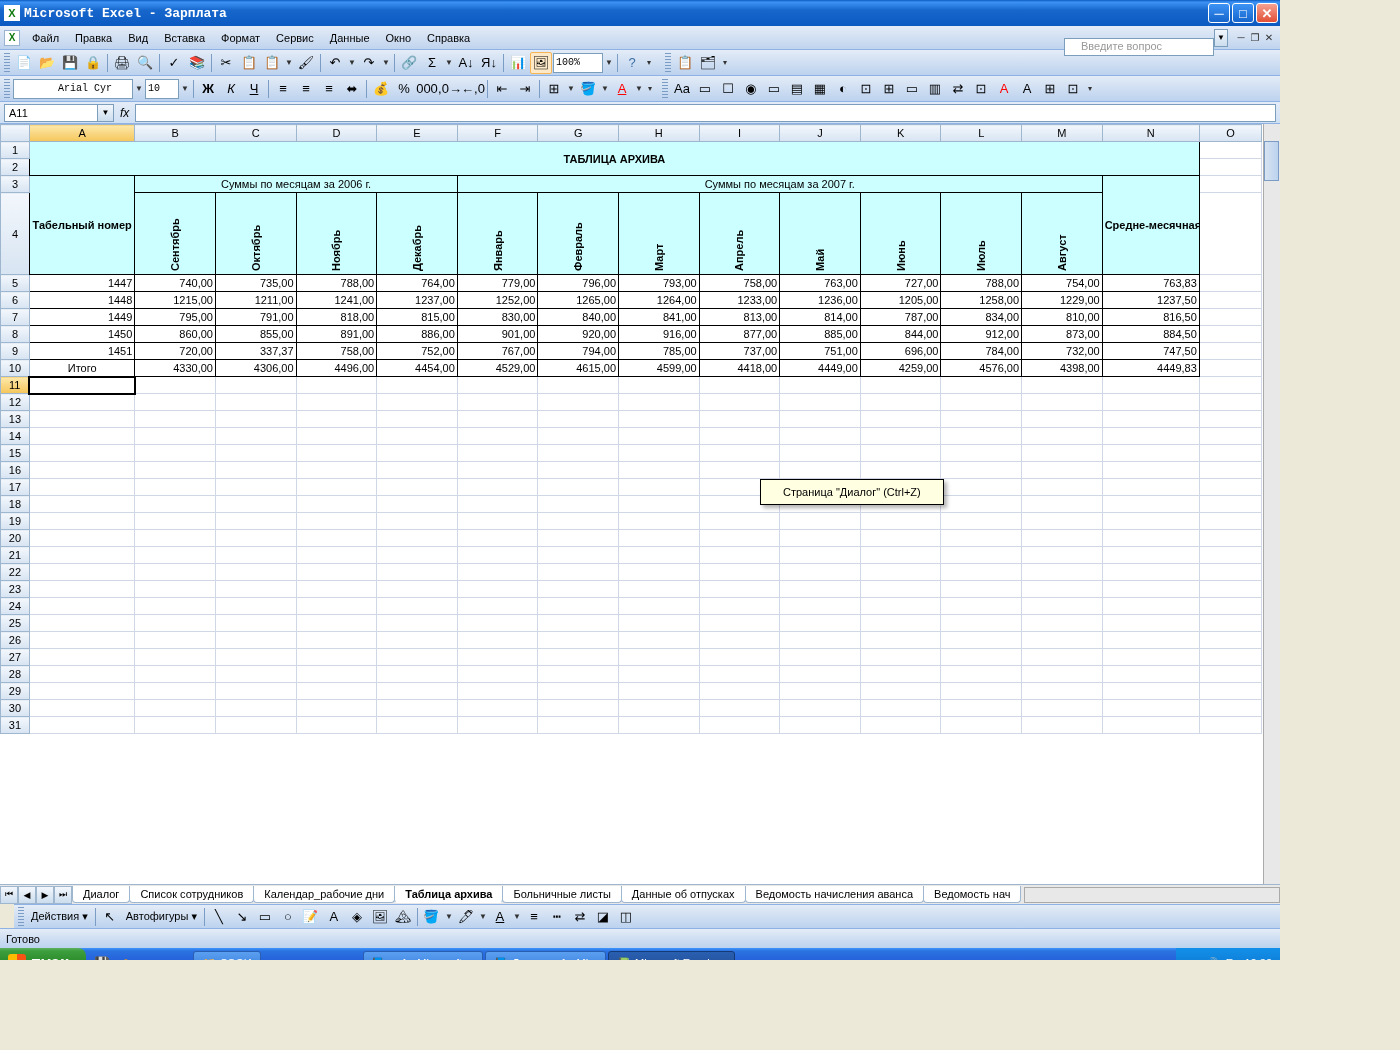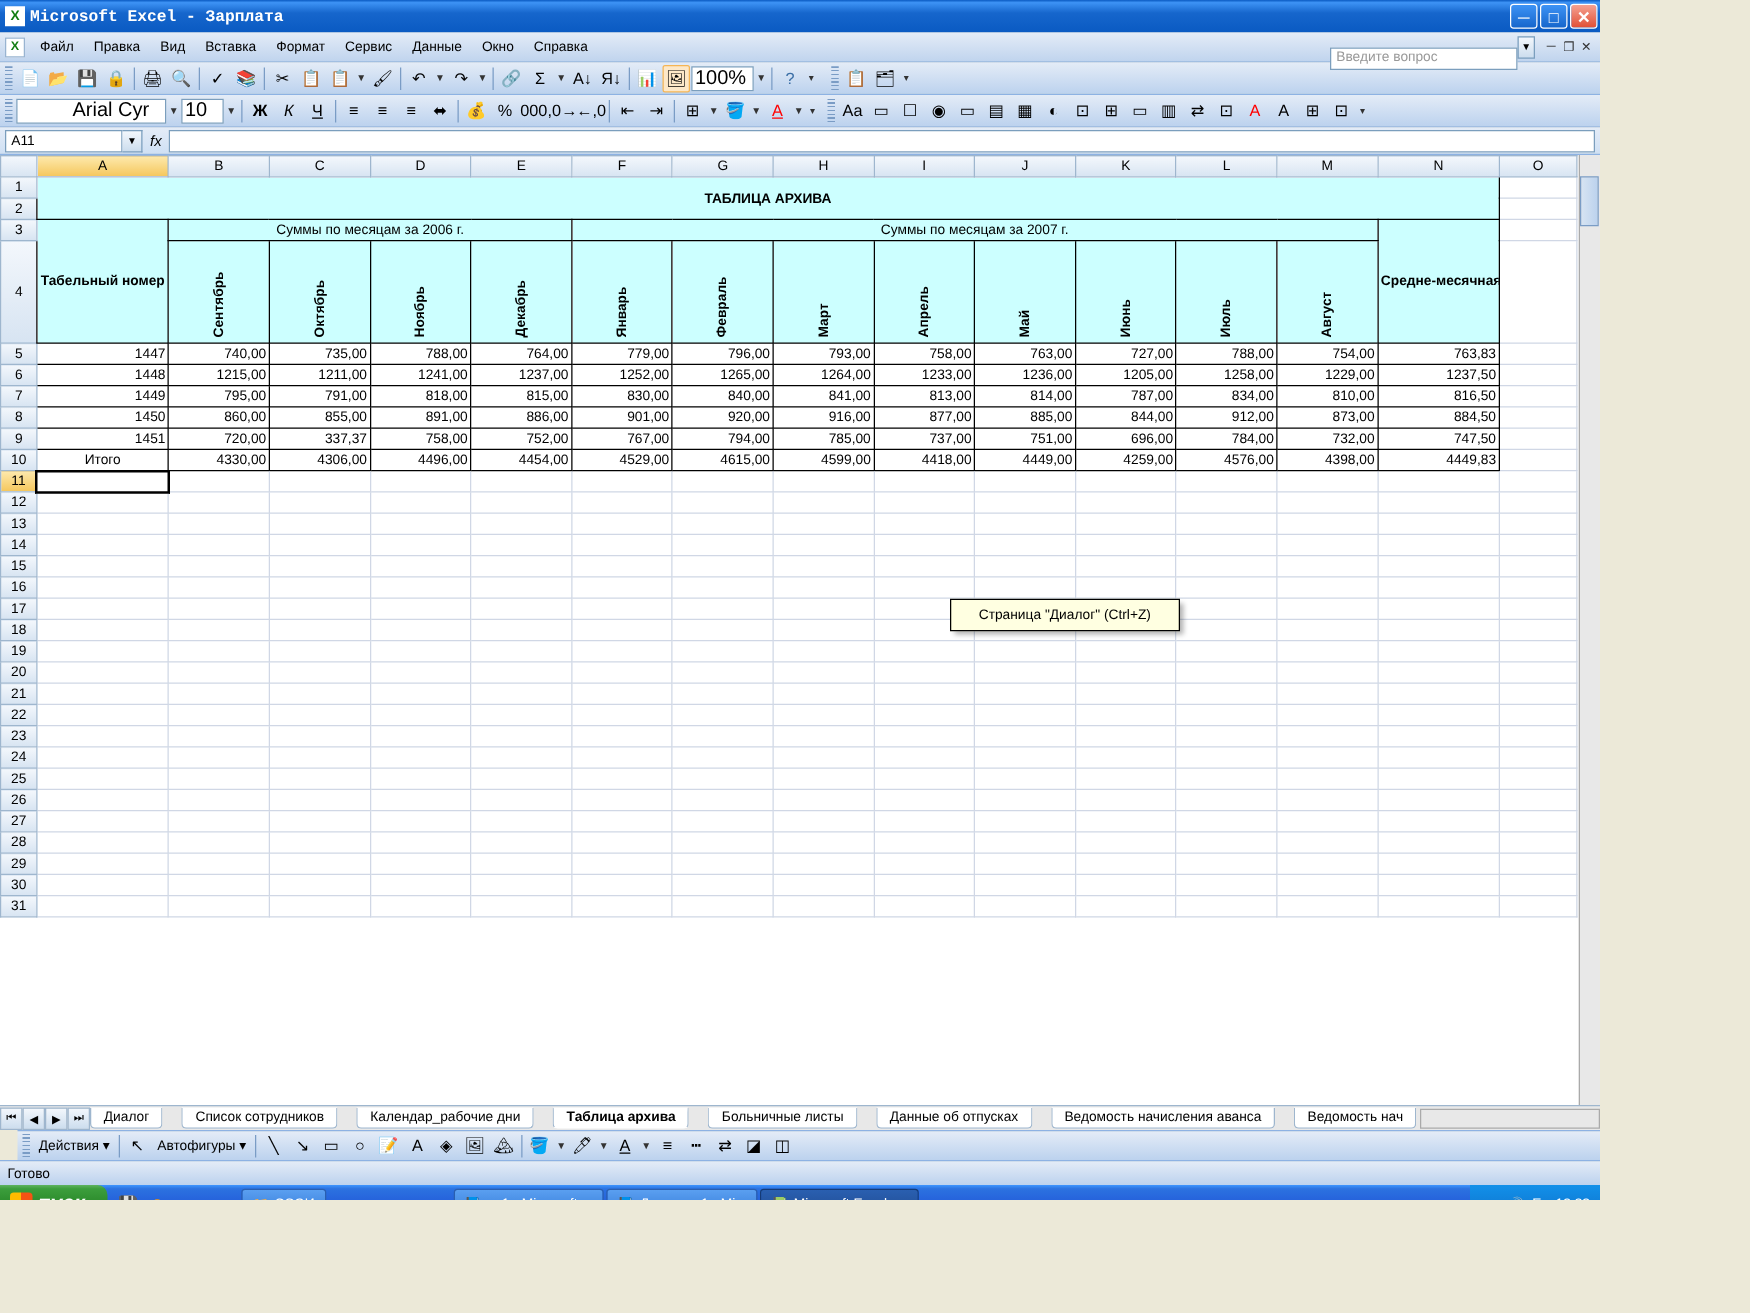--- a/index.html
+++ b/index.html
@@ -19,7 +19,7 @@
 .menubar .logo-sq { width:16px; height:16px; background:#fff; border:1px solid #99b4d1; margin-right:4px; display:flex;align-items:center;justify-content:center;color:#107c10;font-weight:bold;font-size:10px;}
 .menubar .menu-item { padding: 2px 8px; cursor: pointer; }
 .menubar .spacer { flex: 1; }
-.menubar .question-box { width: 150px; height: 18px; background: #fff; border: 1px solid #7b9ebd; color: #999; padding: 1px 4px; font-size: 11px; margin-top: 18px; }
+.menubar .question-box { width: 150px; height: 18px; background: #fff; border: 1px solid #7b9ebd; color: #999; padding: 1px 16px; font-size: 11px; margin-top: 18px; }
 .menubar .question-arrow { width:14px; height:18px; border:1px solid #7b9ebd; background:linear-gradient(#f3f7fc,#cde); display:flex;align-items:center;justify-content:center;font-size:8px;}
 .menubar .small-btns { display:flex; gap:0; margin-left:6px;}
 .menubar .small-btn { width:14px; height:14px; display:flex;align-items:center;justify-content:center; cursor:pointer; font-size:10px; color:#333;}

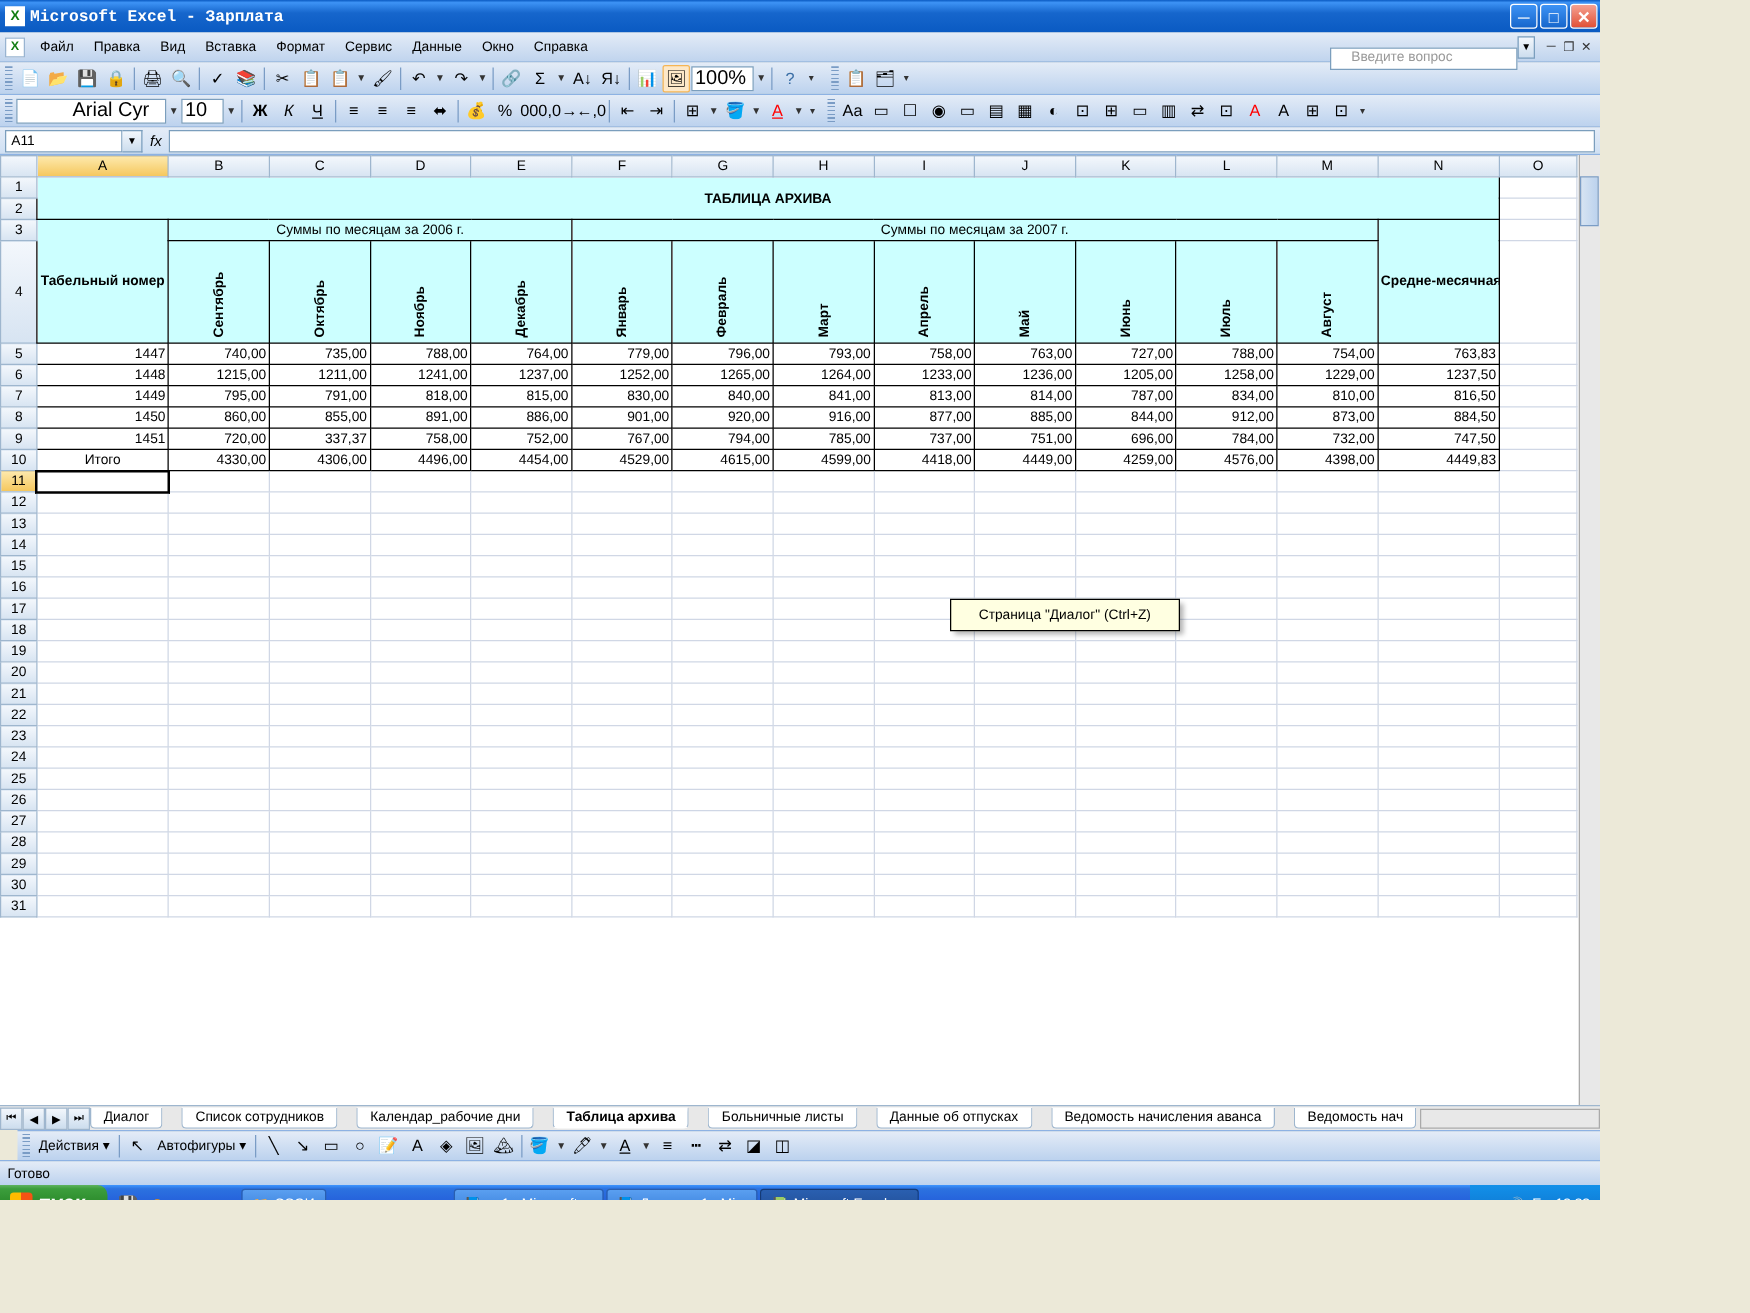--- a/index.html
+++ b/index.html
@@ -30,7 +30,7 @@
 .tb-btn { width: 22px; height: 22px; display: flex; align-items: center; justify-content: center; cursor: pointer; border: 1px solid transparent; border-radius: 2px; font-size: 13px; }
 .tb-sep { width: 1px; height: 18px; background: #7a9cc5; margin: 0 2px; }
 .tb-dropdown-arrow { width: 10px; font-size: 8px; text-align:center; cursor:pointer; color:#333;}
-.tb-combo { height: 20px; background: #fff; border: 1px solid #7b9ebd; padding: 0 2px; font-size: 16px; display: flex; align-items: center; }
+.tb-combo { height: 20px; background: #fff; border: 1px solid #7b9ebd; padding: 0 2px; font-size: 10px; display: flex; align-items: center; font-family: Liberation Mono, monospace; }
 .tb-zoom { width: 50px; }
 
 

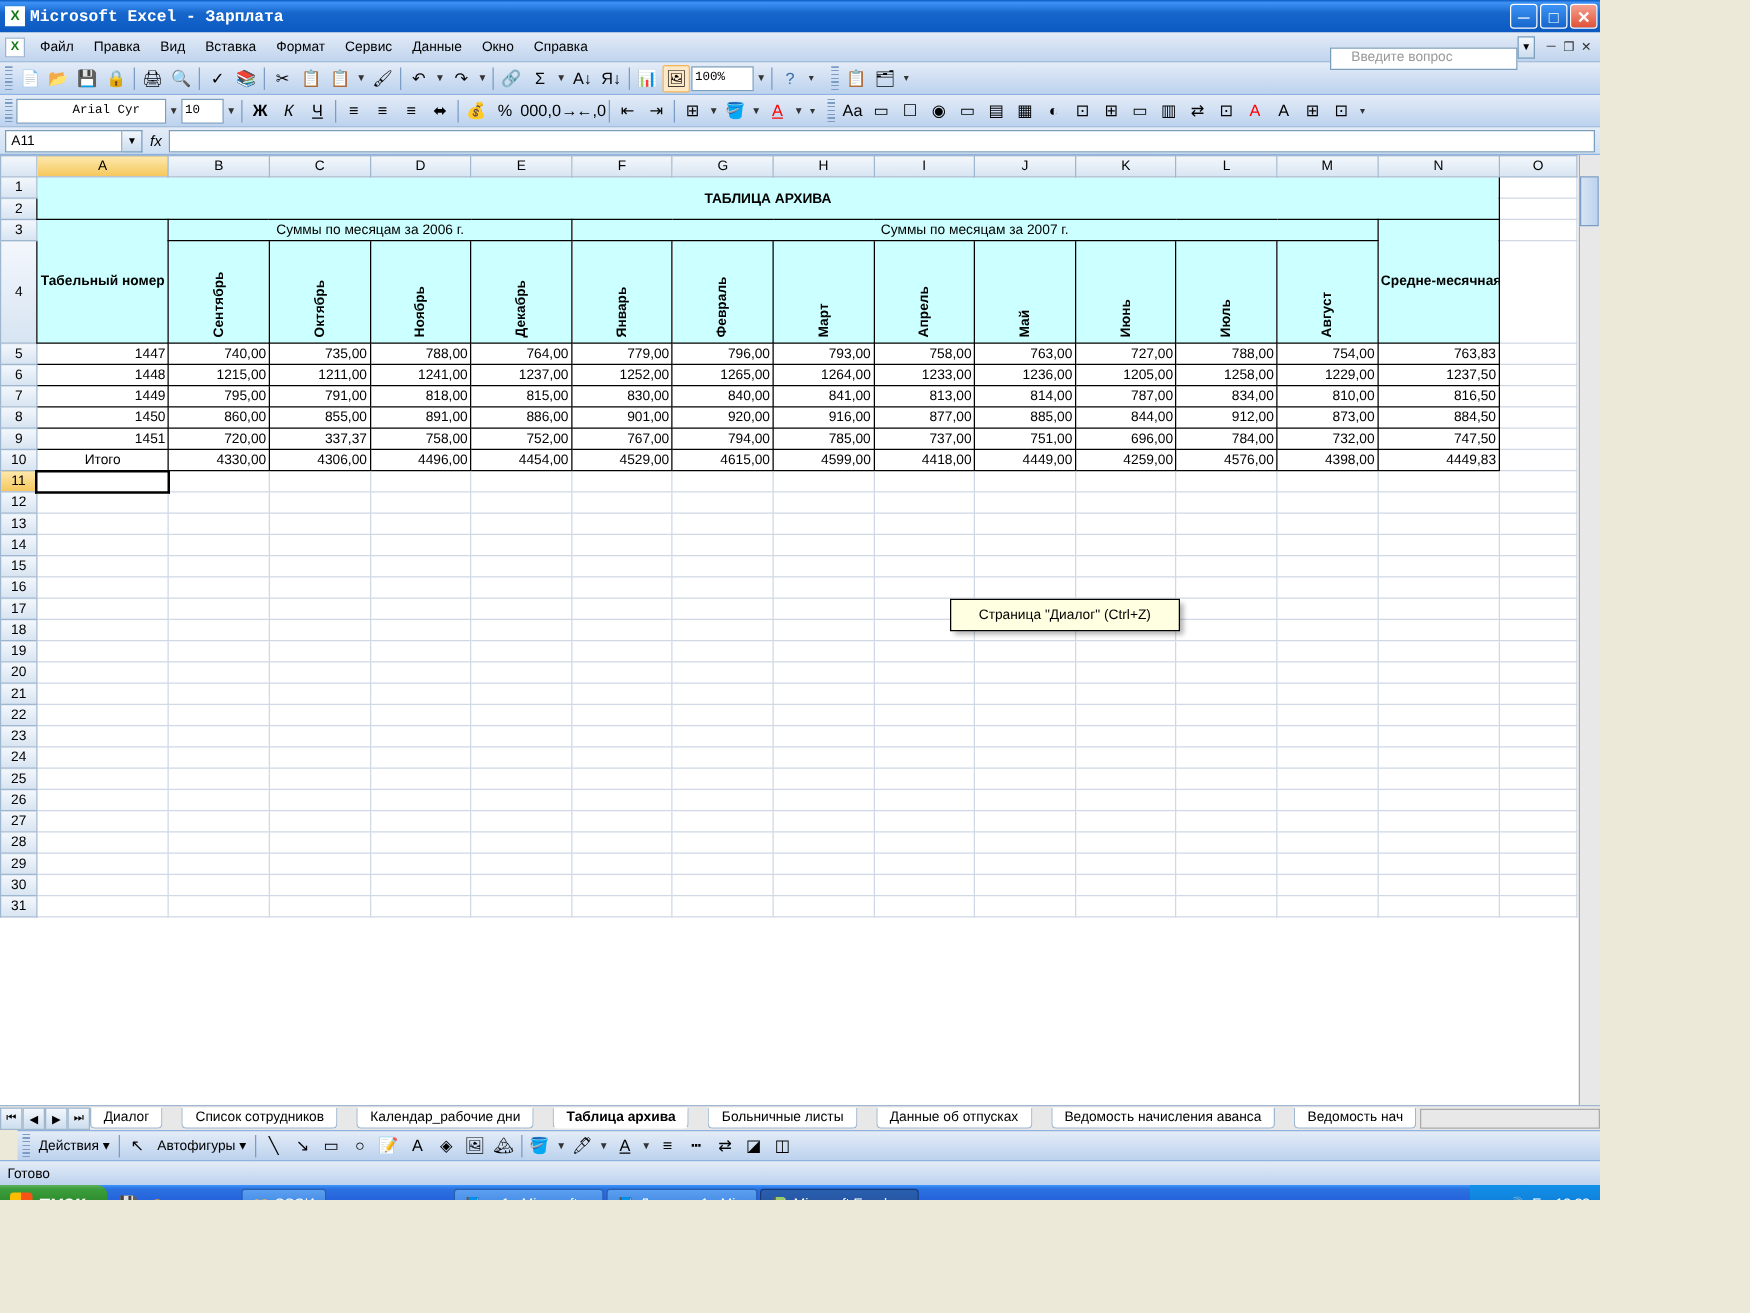--- a/index.html
+++ b/index.html
@@ -815,7 +815,7 @@
   <div class="nav-btn">◀</div>
   <div class="nav-btn">▶</div>
   <div class="nav-btn">⏭</div>
-  <div id="sheet-tabs" style="display:flex;gap:16px;">
+  <div id="sheet-tabs" style="display:flex;">
       <div class="tab">Диалог</div>
       <div class="tab">Список сотрудников</div>
       <div class="tab">Календар_рабочие дни</div>

